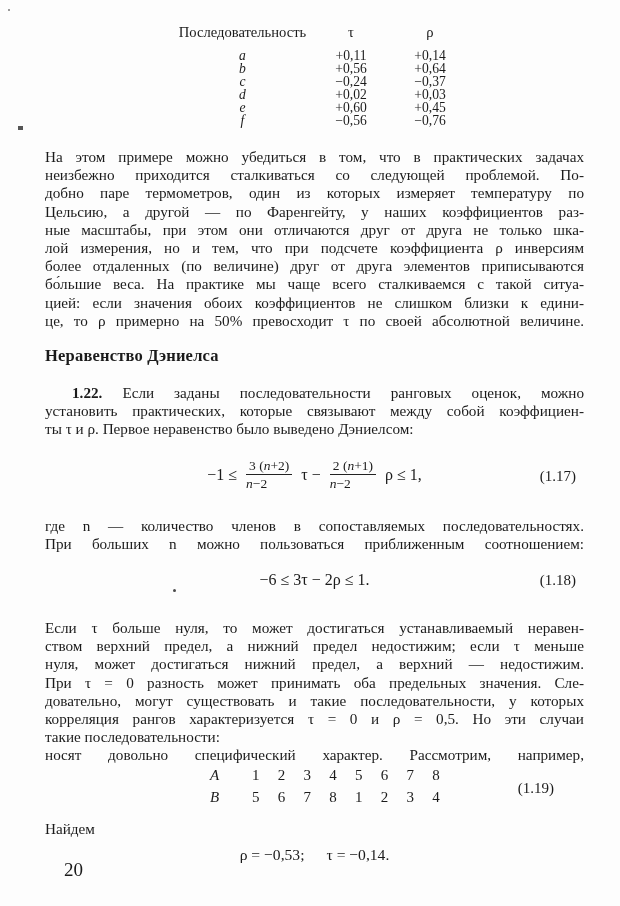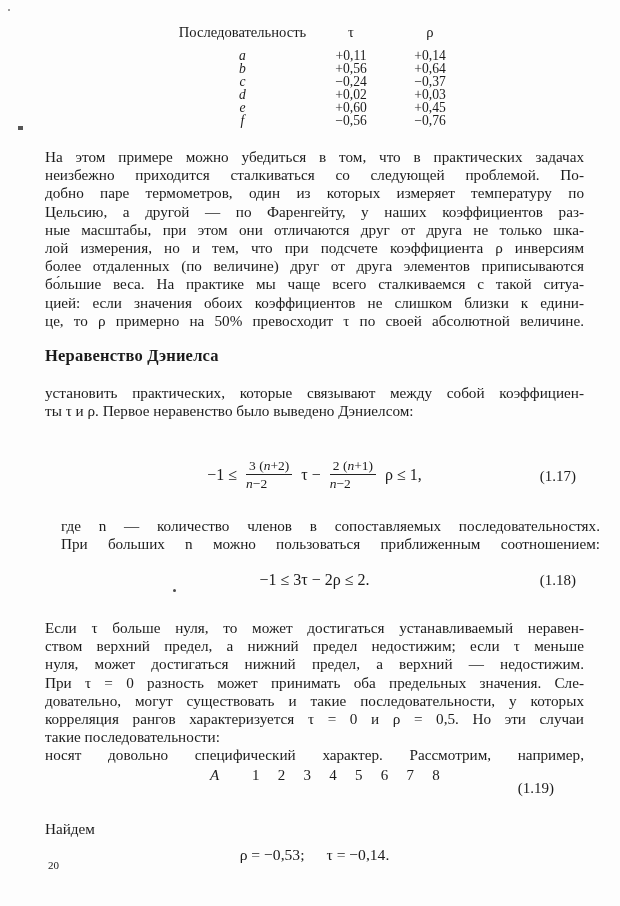--- a/index.html
+++ b/index.html
@@ -129,6 +129,7 @@
   <h2 class="heading">Неравенство Дэниелса</h2>
 
   <div class="para p2">
+    <div class="line indent"><b class="bnum">1.22.</b> <span>Если заданы последовательности ранговых оценок, можно</span></div>
     <div class="line">установить практических, которые связывают между собой коэффициен-</div>
     <div class="line last">ты τ и ρ. Первое неравенство было выведено Дэниелсом:</div>
   </div>

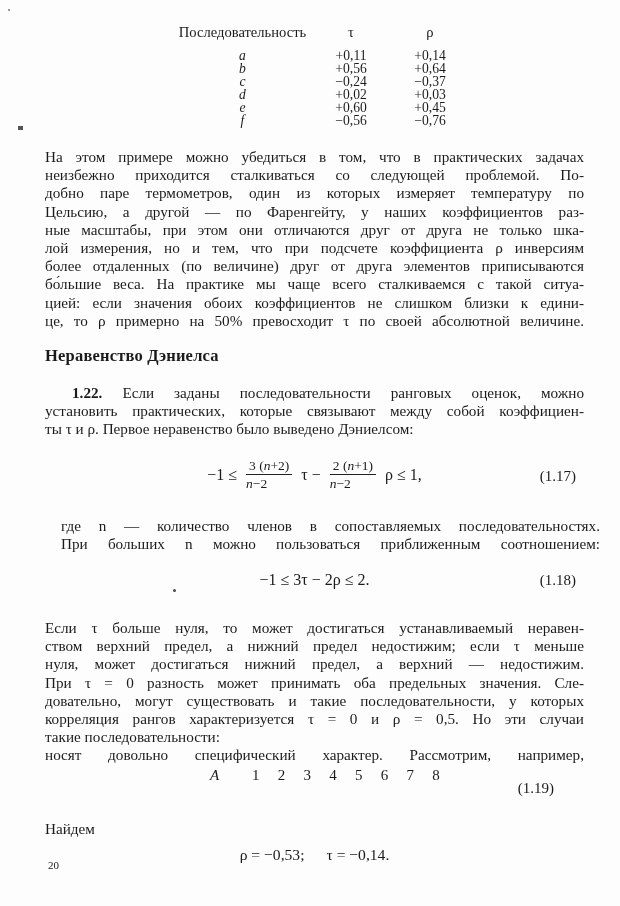--- a/index.html
+++ b/index.html
@@ -31,7 +31,7 @@
   .line.indent { padding-left:27px; }
   .p1 { top:148px; }
   .p2 { top:384px; }
-  .p3 { top:517px;margin-left:16px; }
+  .p3 { top:517px; }
   .p4 { top:619px; }
   .p5 { top:820px; }
   .bnum { font-weight:bold; }

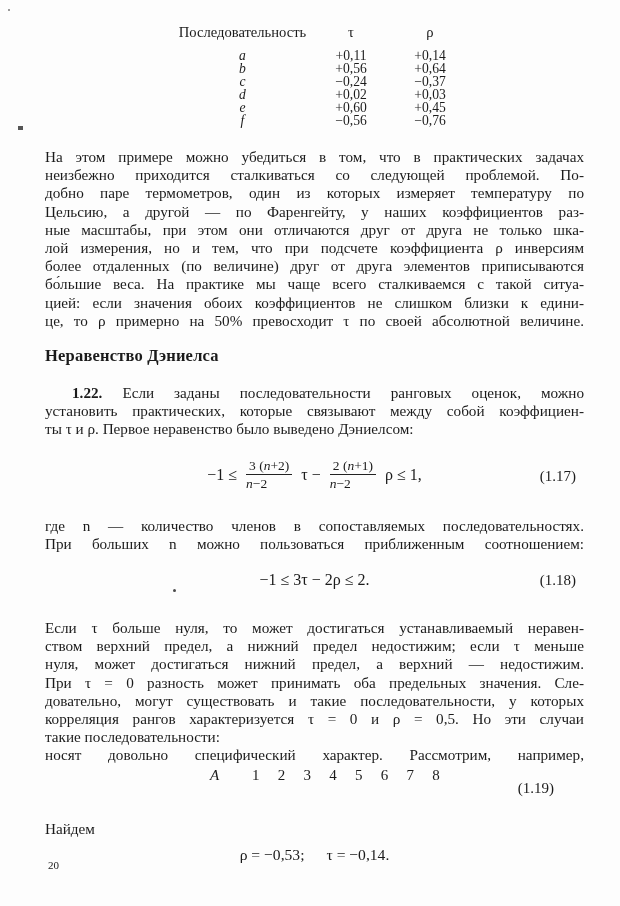--- a/index.html
+++ b/index.html
@@ -145,7 +145,7 @@
   </div>
 
   <div class="equation eq118">
-    <div class="math">−1 ≤ 3τ − 2ρ ≤ 2.</div>
+    <div class="math">−6 ≤ 3τ − 2ρ ≤ 1.</div>
     <span class="eqnum">(1.18)</span>
   </div>
 

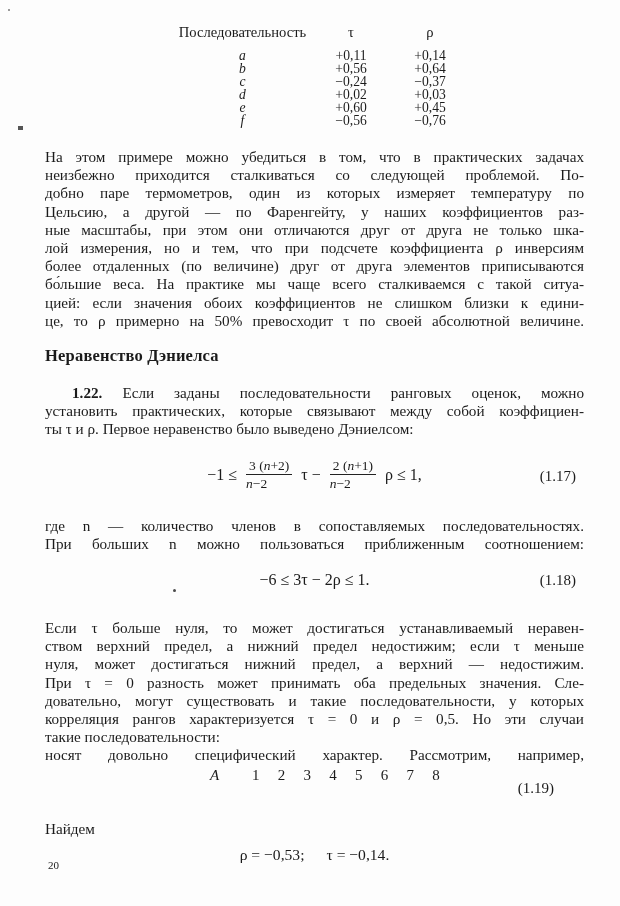--- a/index.html
+++ b/index.html
@@ -163,6 +163,7 @@
   <div class="eq119">
     <div class="seqblock">
       <div class="seqrow"><i class="seqlabel">A</i><span class="vals">1 2 3 4 5 6 7 8</span></div>
+      <div class="seqrow"><i class="seqlabel">B</i><span class="vals">5 6 7 8 1 2 3 4</span></div>
     </div>
     <span class="eqnum">(1.19)</span>
   </div>

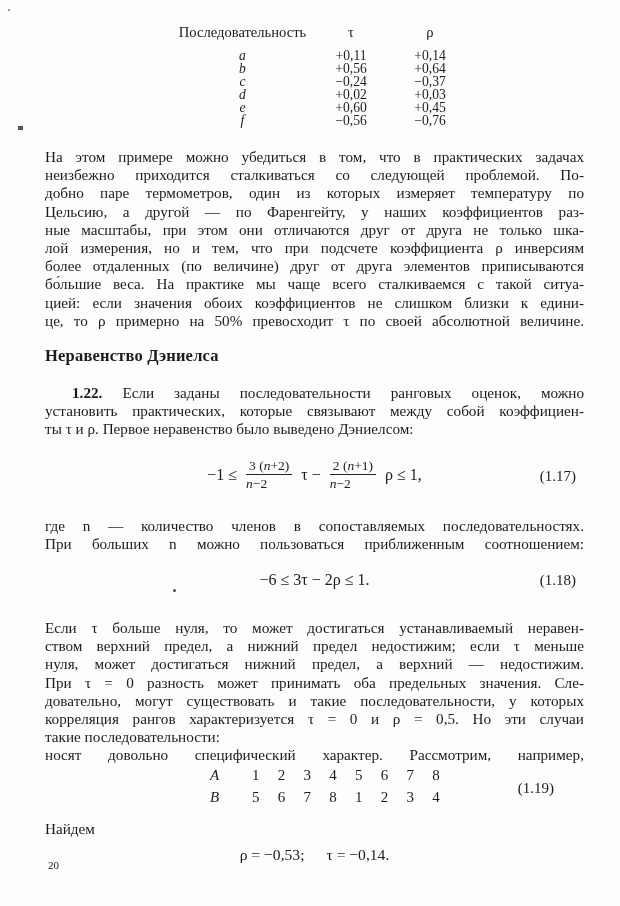--- a/index.html
+++ b/index.html
@@ -64,7 +64,7 @@
              text-align:center; font-size:15.6px; }
   .eqfinal .part2 { margin-left:22px; }
 
-  .pagenum { position:absolute; left:48px; top:859px; font-size:11px; }
+  .pagenum { position:absolute; left:64px; top:859px; font-size:19px; }
 </style>
 </head>
 <body>

